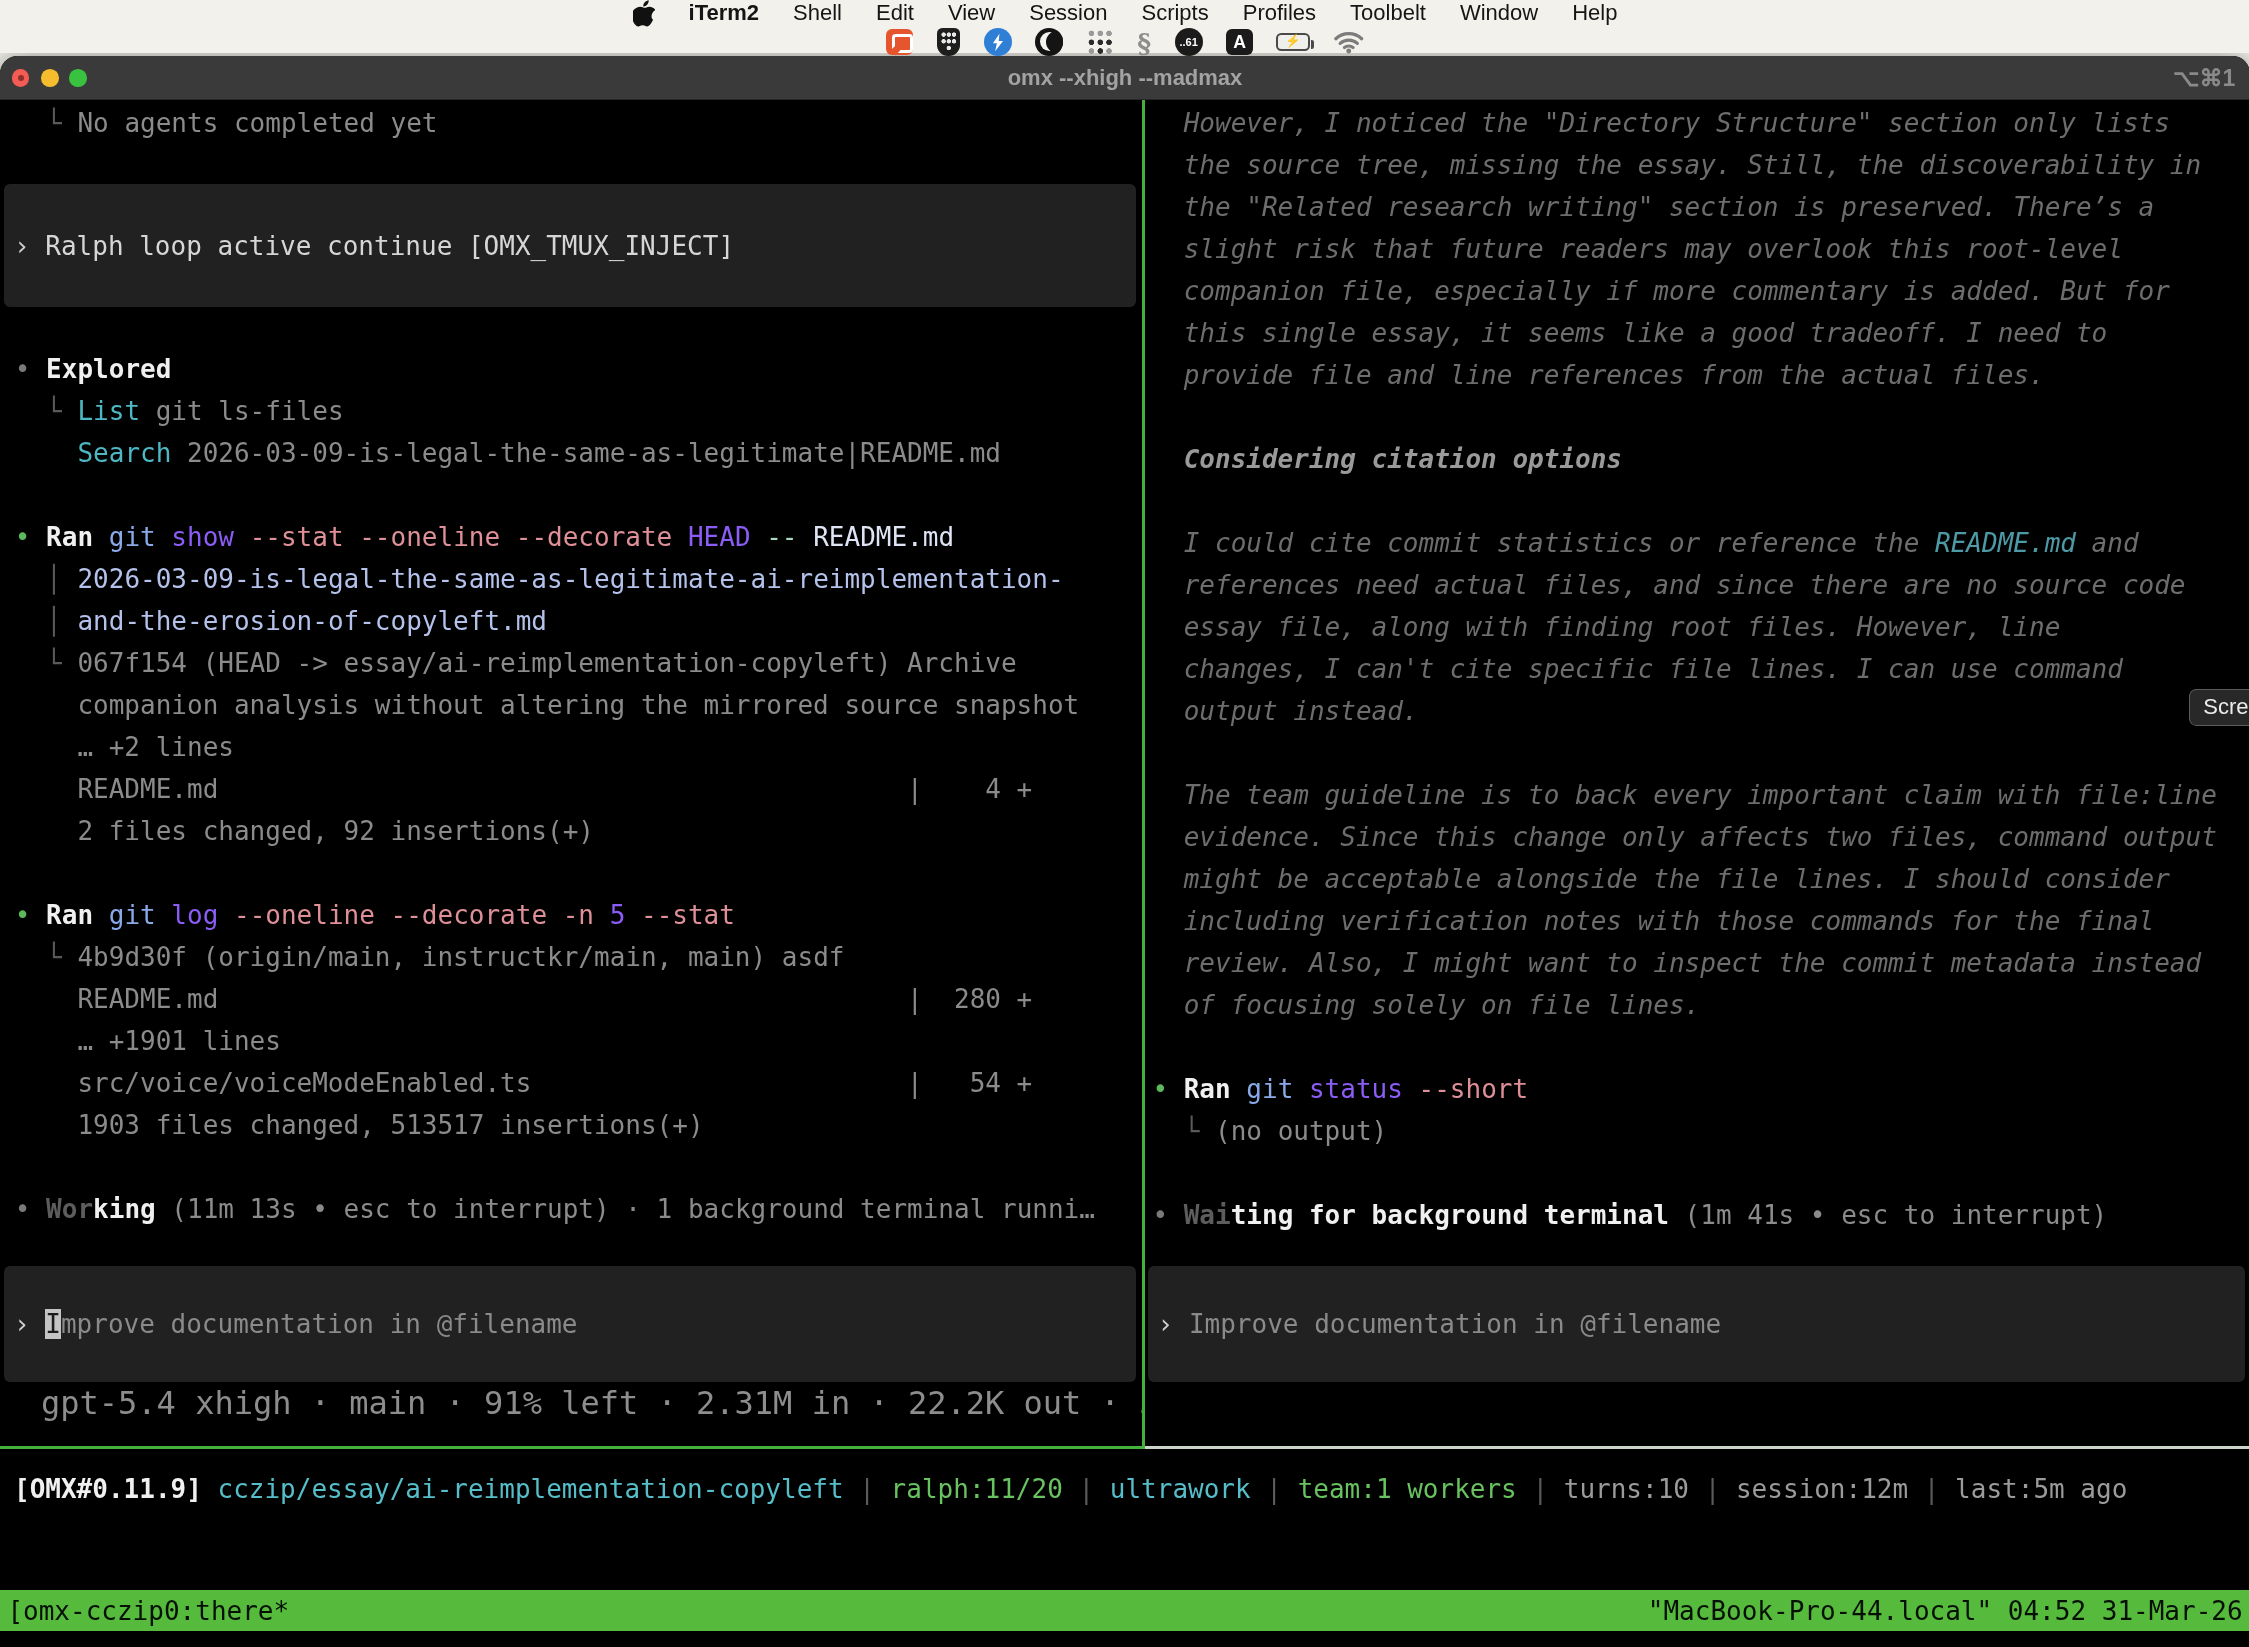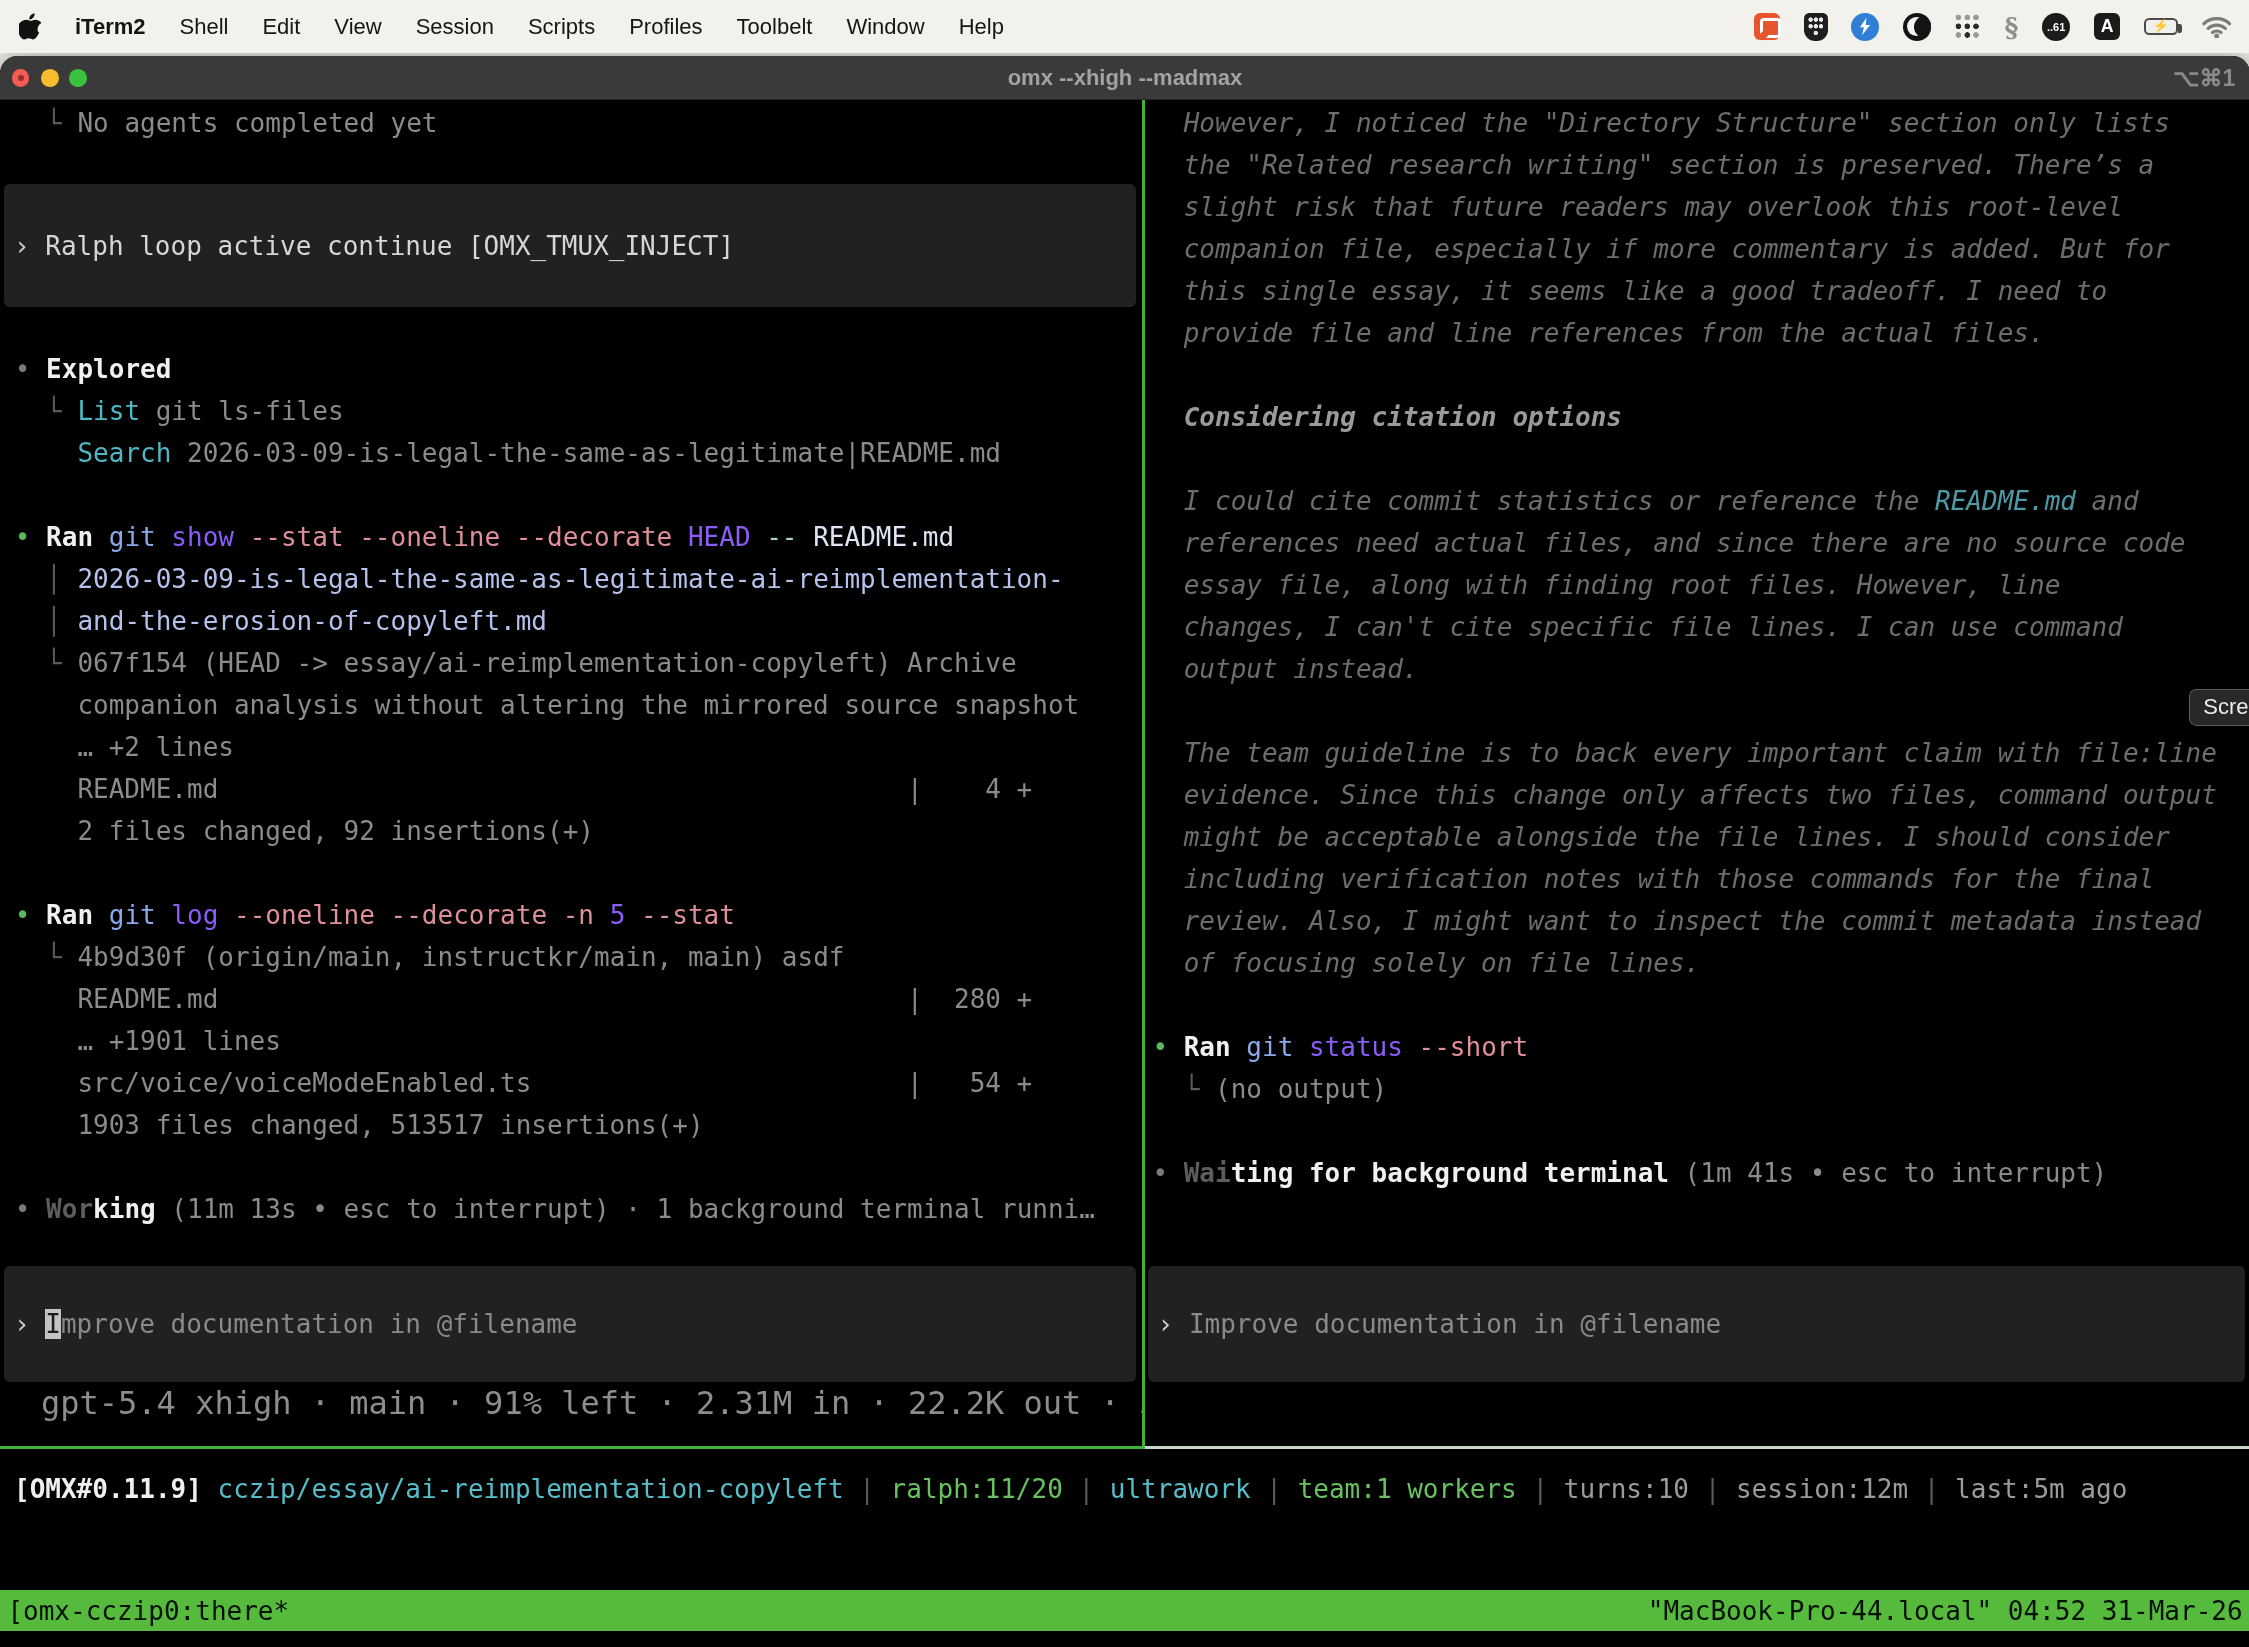--- a/index.html
+++ b/index.html
@@ -8,7 +8,7 @@
 
   
   #menubar{position:fixed;left:0;top:0;width:2250px;height:53px;background:#f2f1eb;
-    display:flex;align-items:center;justify-content:space-between;padding:0 19px;z-index:50;}
+    display:flex;align-items:center;justify-content:space-between;padding:0 19px;z-index:50;flex-direction:column;}
   .mb-left{display:flex;align-items:center;gap:34px;}
   .mb-item{font-family:"Liberation Sans",sans-serif;font-size:22px;color:#151515;}
   .mb-item.app{font-weight:bold;}

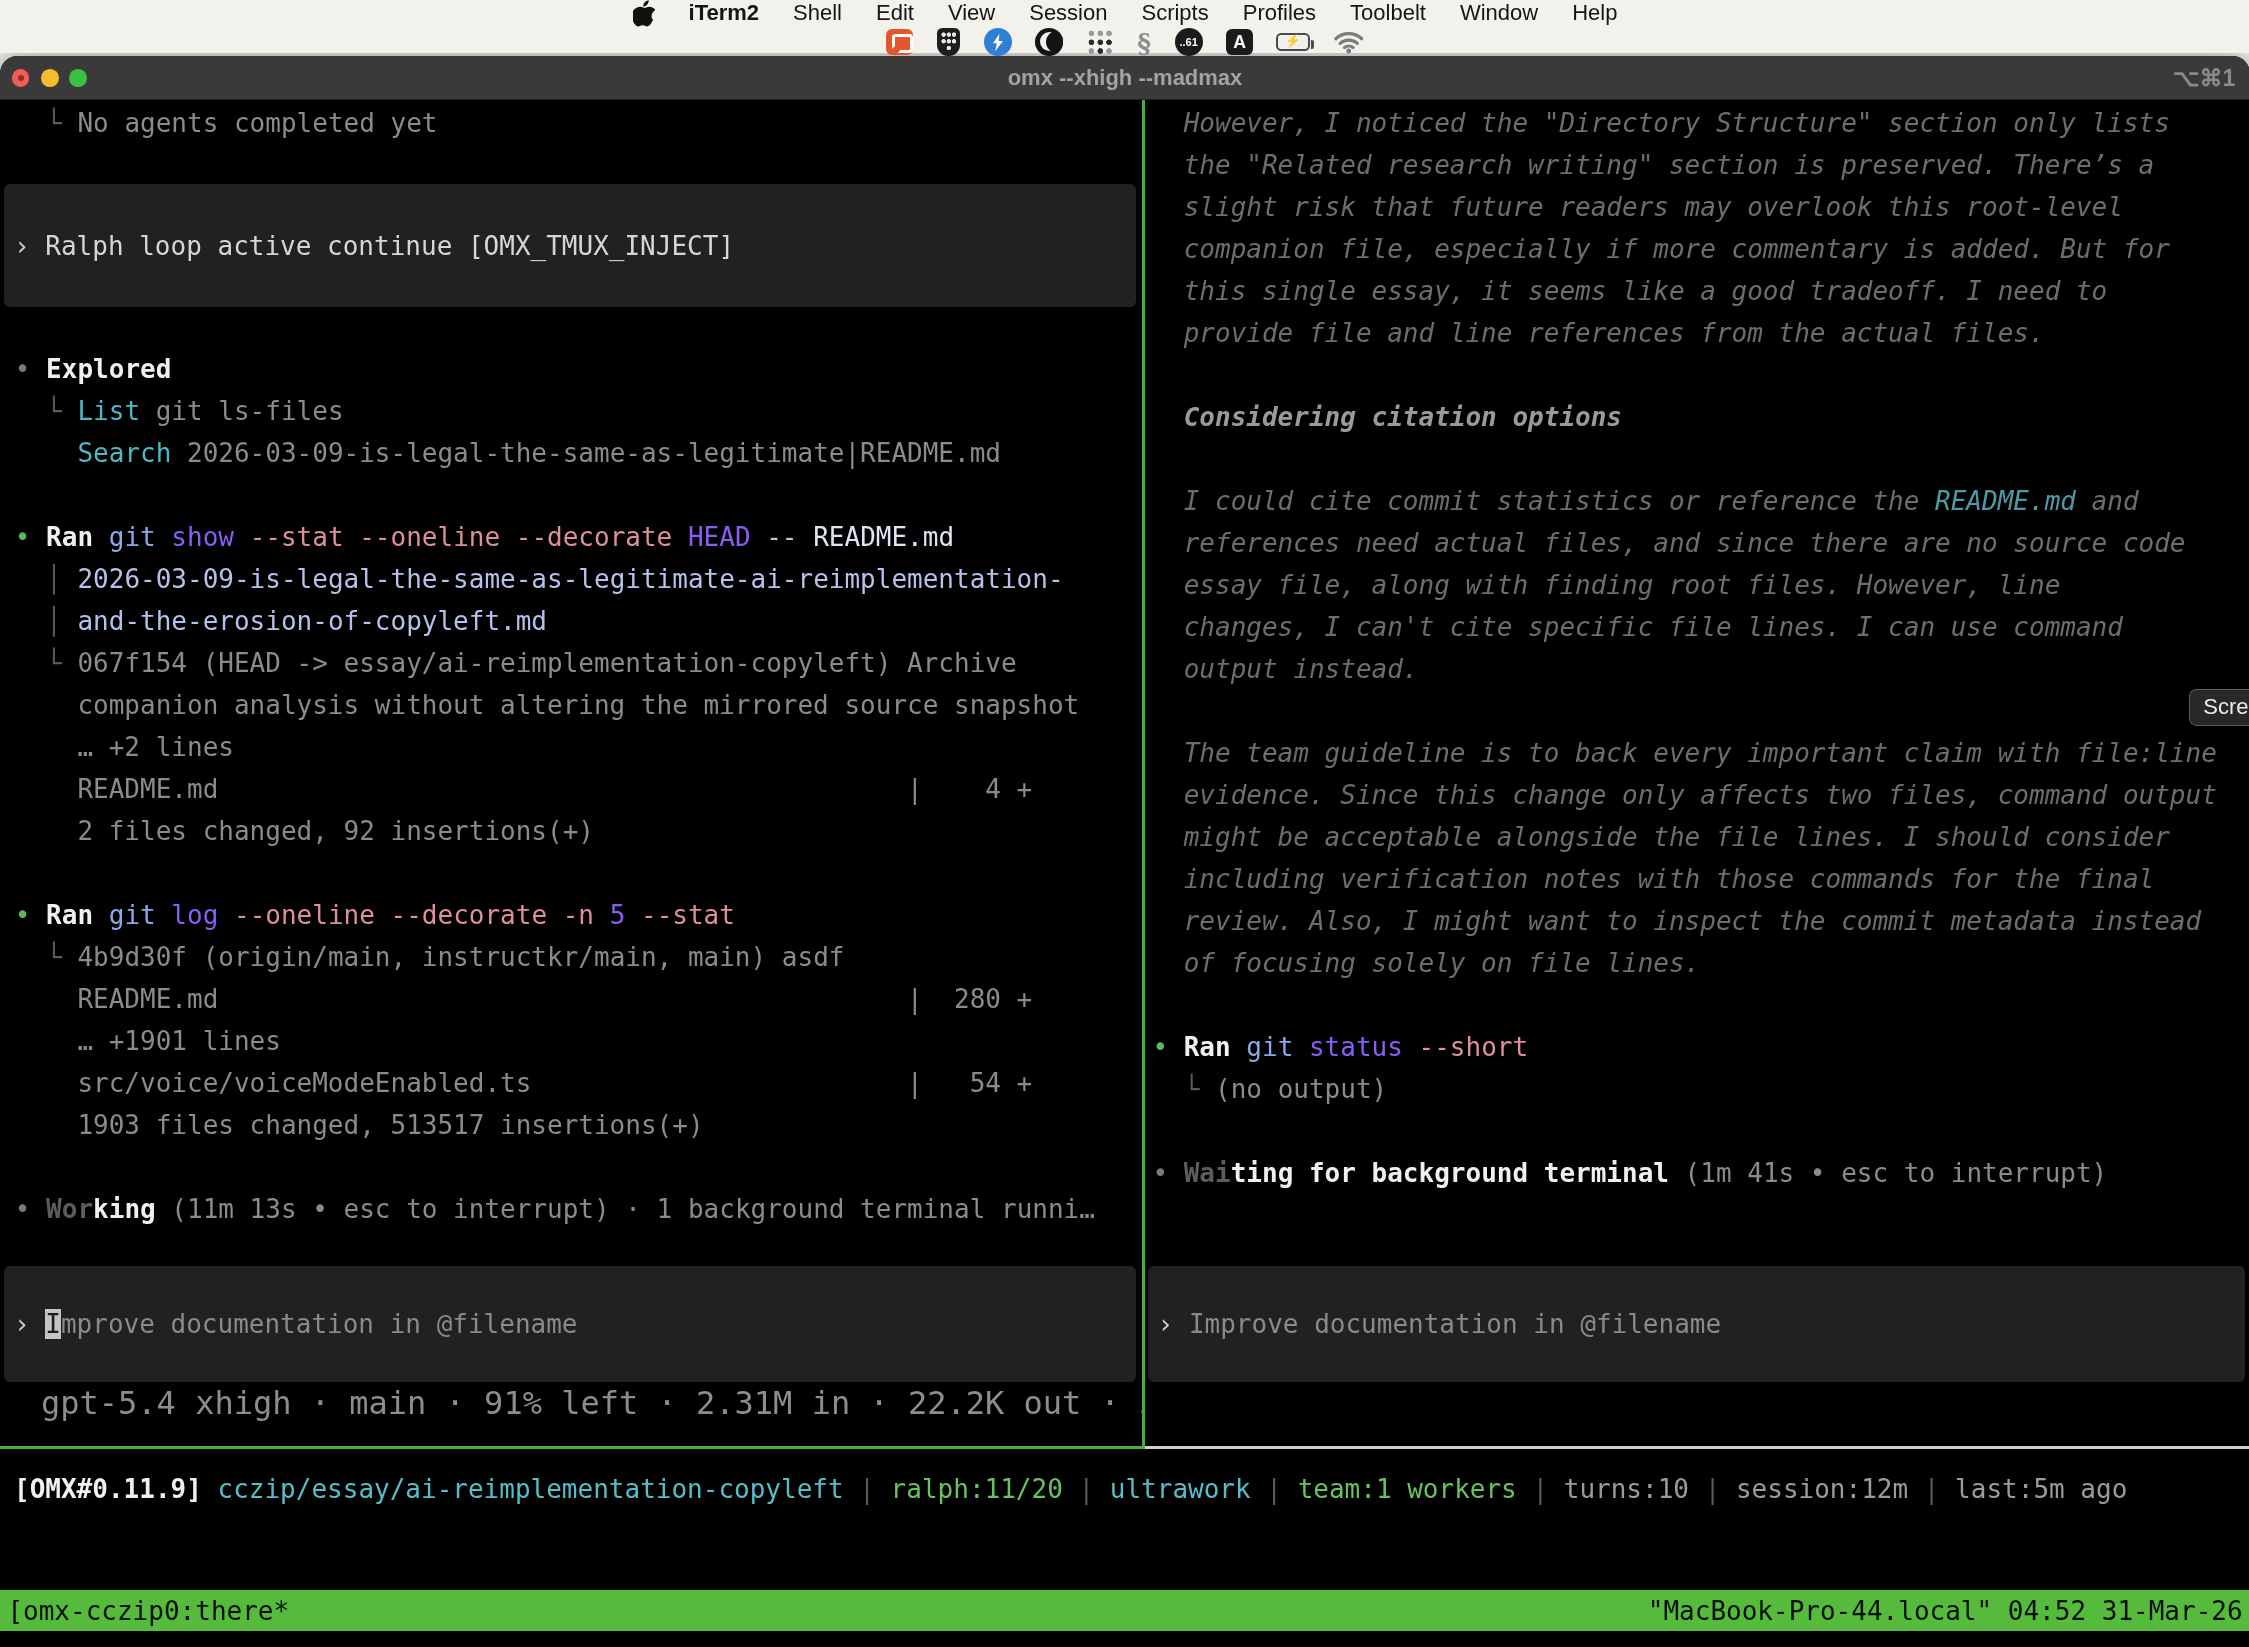--- a/index.html
+++ b/index.html
@@ -234,6 +234,7 @@
     <div class="pane" id="pane-right">
       <div class="lines" style="top:1.5px;">
           <div class="tline"><span class="it">  However, I noticed the "Directory Structure" section only lists</span></div>
+          <div class="tline"><span class="it">  the source tree, missing the essay. Still, the discoverability in</span></div>
           <div class="tline"><span class="it">  the "Related research writing" section is preserved. There’s a</span></div>
           <div class="tline"><span class="it">  slight risk that future readers may overlook this root-level</span></div>
           <div class="tline"><span class="it">  companion file, especially if more commentary is added. But for</span></div>

